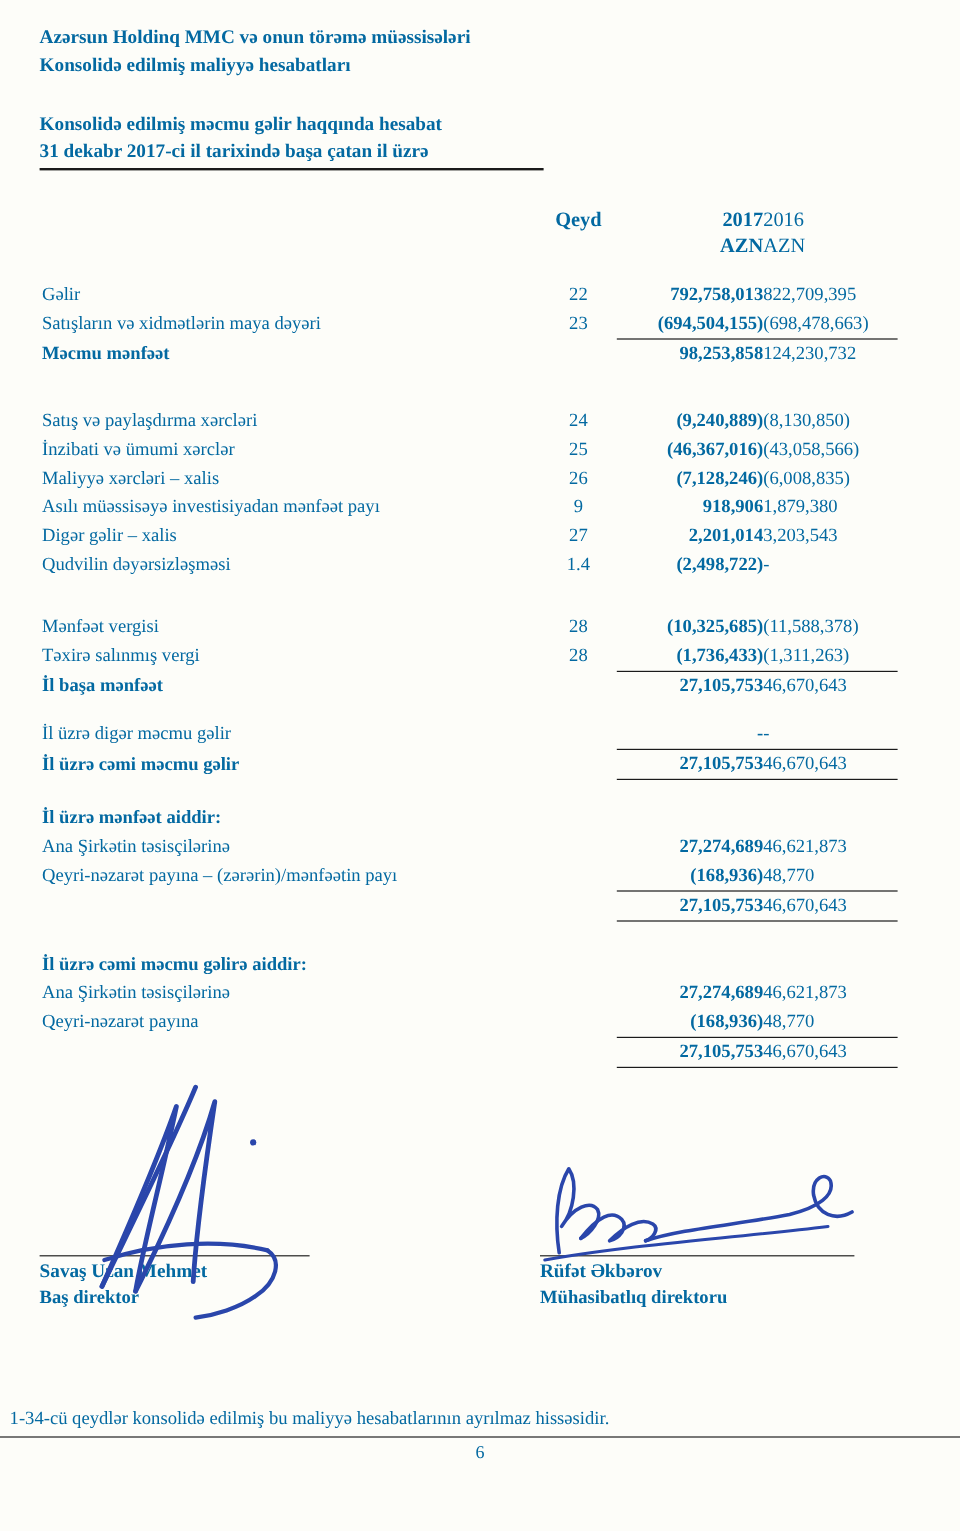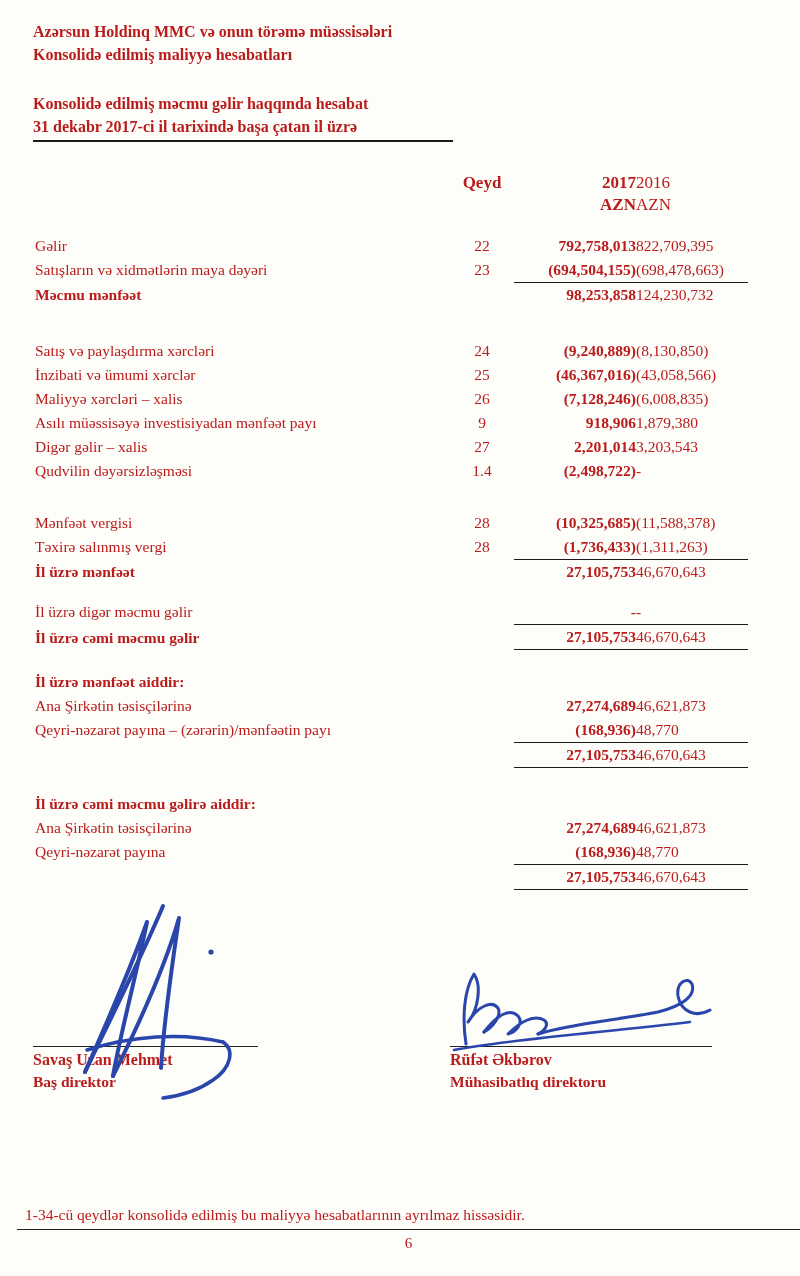--- a/index.html
+++ b/index.html
@@ -6,7 +6,7 @@
   html,body { background:#e8e8e8; }
   .page {
     width:800px; height:1276px; margin:0 auto; position:relative; overflow:hidden;
-    background:#fdfdf9; color:#b91c1c;
+    background:#fdfdf9; color:#0369a1;
     font-family:"Liberation Serif", serif;
   }
   .content { padding:20px 52px 0 33px; }

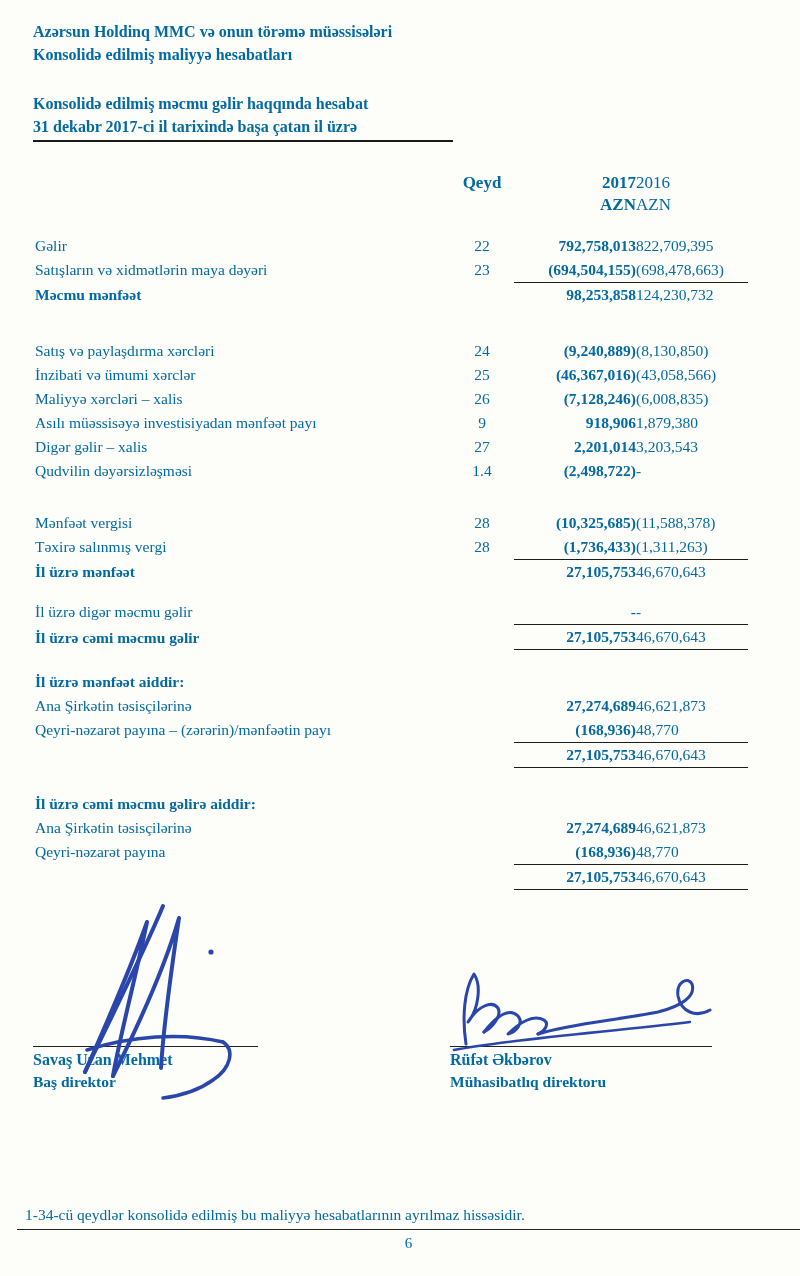--- a/index.html
+++ b/index.html
@@ -180,7 +180,7 @@
           </div>
         </div>
         <div class="row bold">
-          <div class="c-label">İl üzrə mənfəət</div>
+          <div class="c-label">İl başa mənfəət</div>
           <div class="c-note"></div>
           <div class="c-nums line-above">
             <div class="c-2017">27,105,753</div>

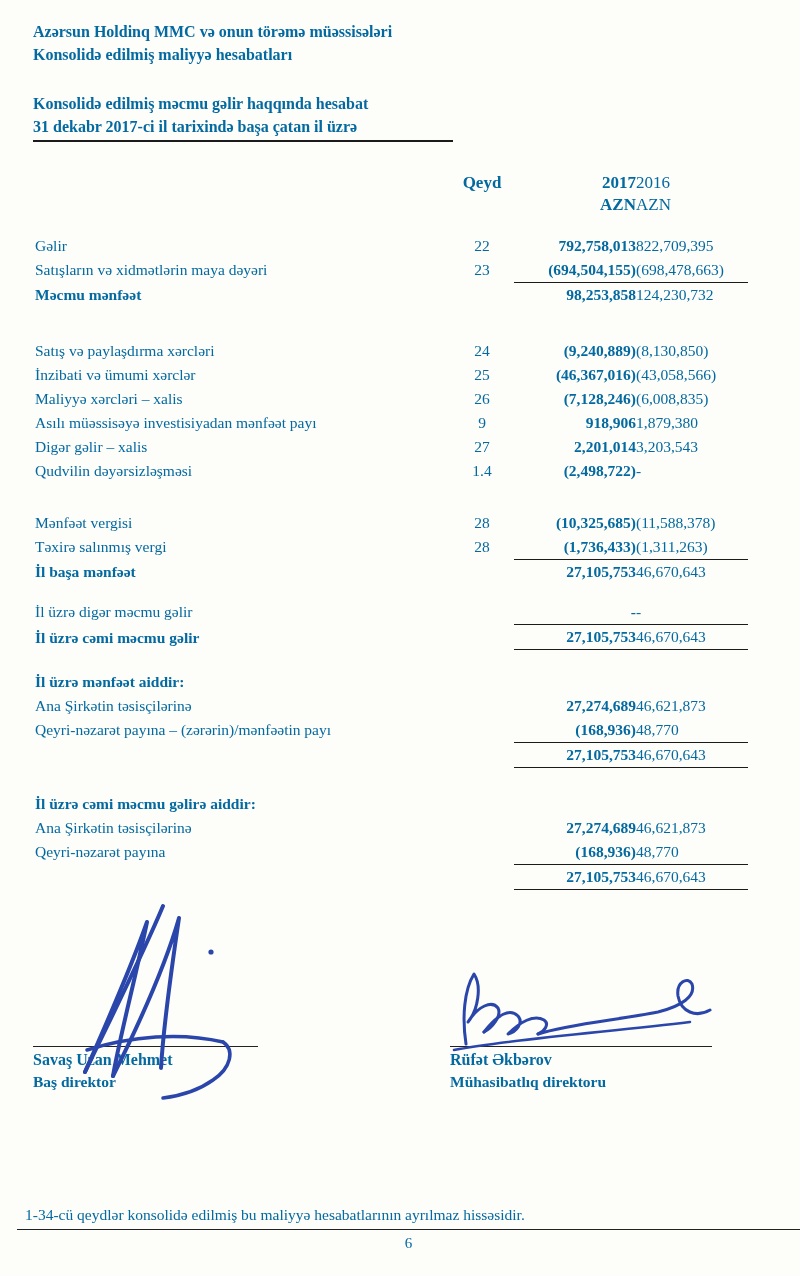--- a/index.html
+++ b/index.html
@@ -51,7 +51,7 @@
   .sig-title { font-size:15.5px; line-height:21px;font-weight:bold; }
 
   
-  .footer { position:absolute; left:0; right:0; bottom:24px;padding-left:17px; }
+  .footer { position:absolute; left:0; right:0; bottom:56px; }
   .footer-note { font-size:15.5px; padding:0 12px 5px 8px; border-bottom:1.6px solid #222; }
   .page-number { text-align:center; font-size:15px; margin-top:5px; }
 </style>

